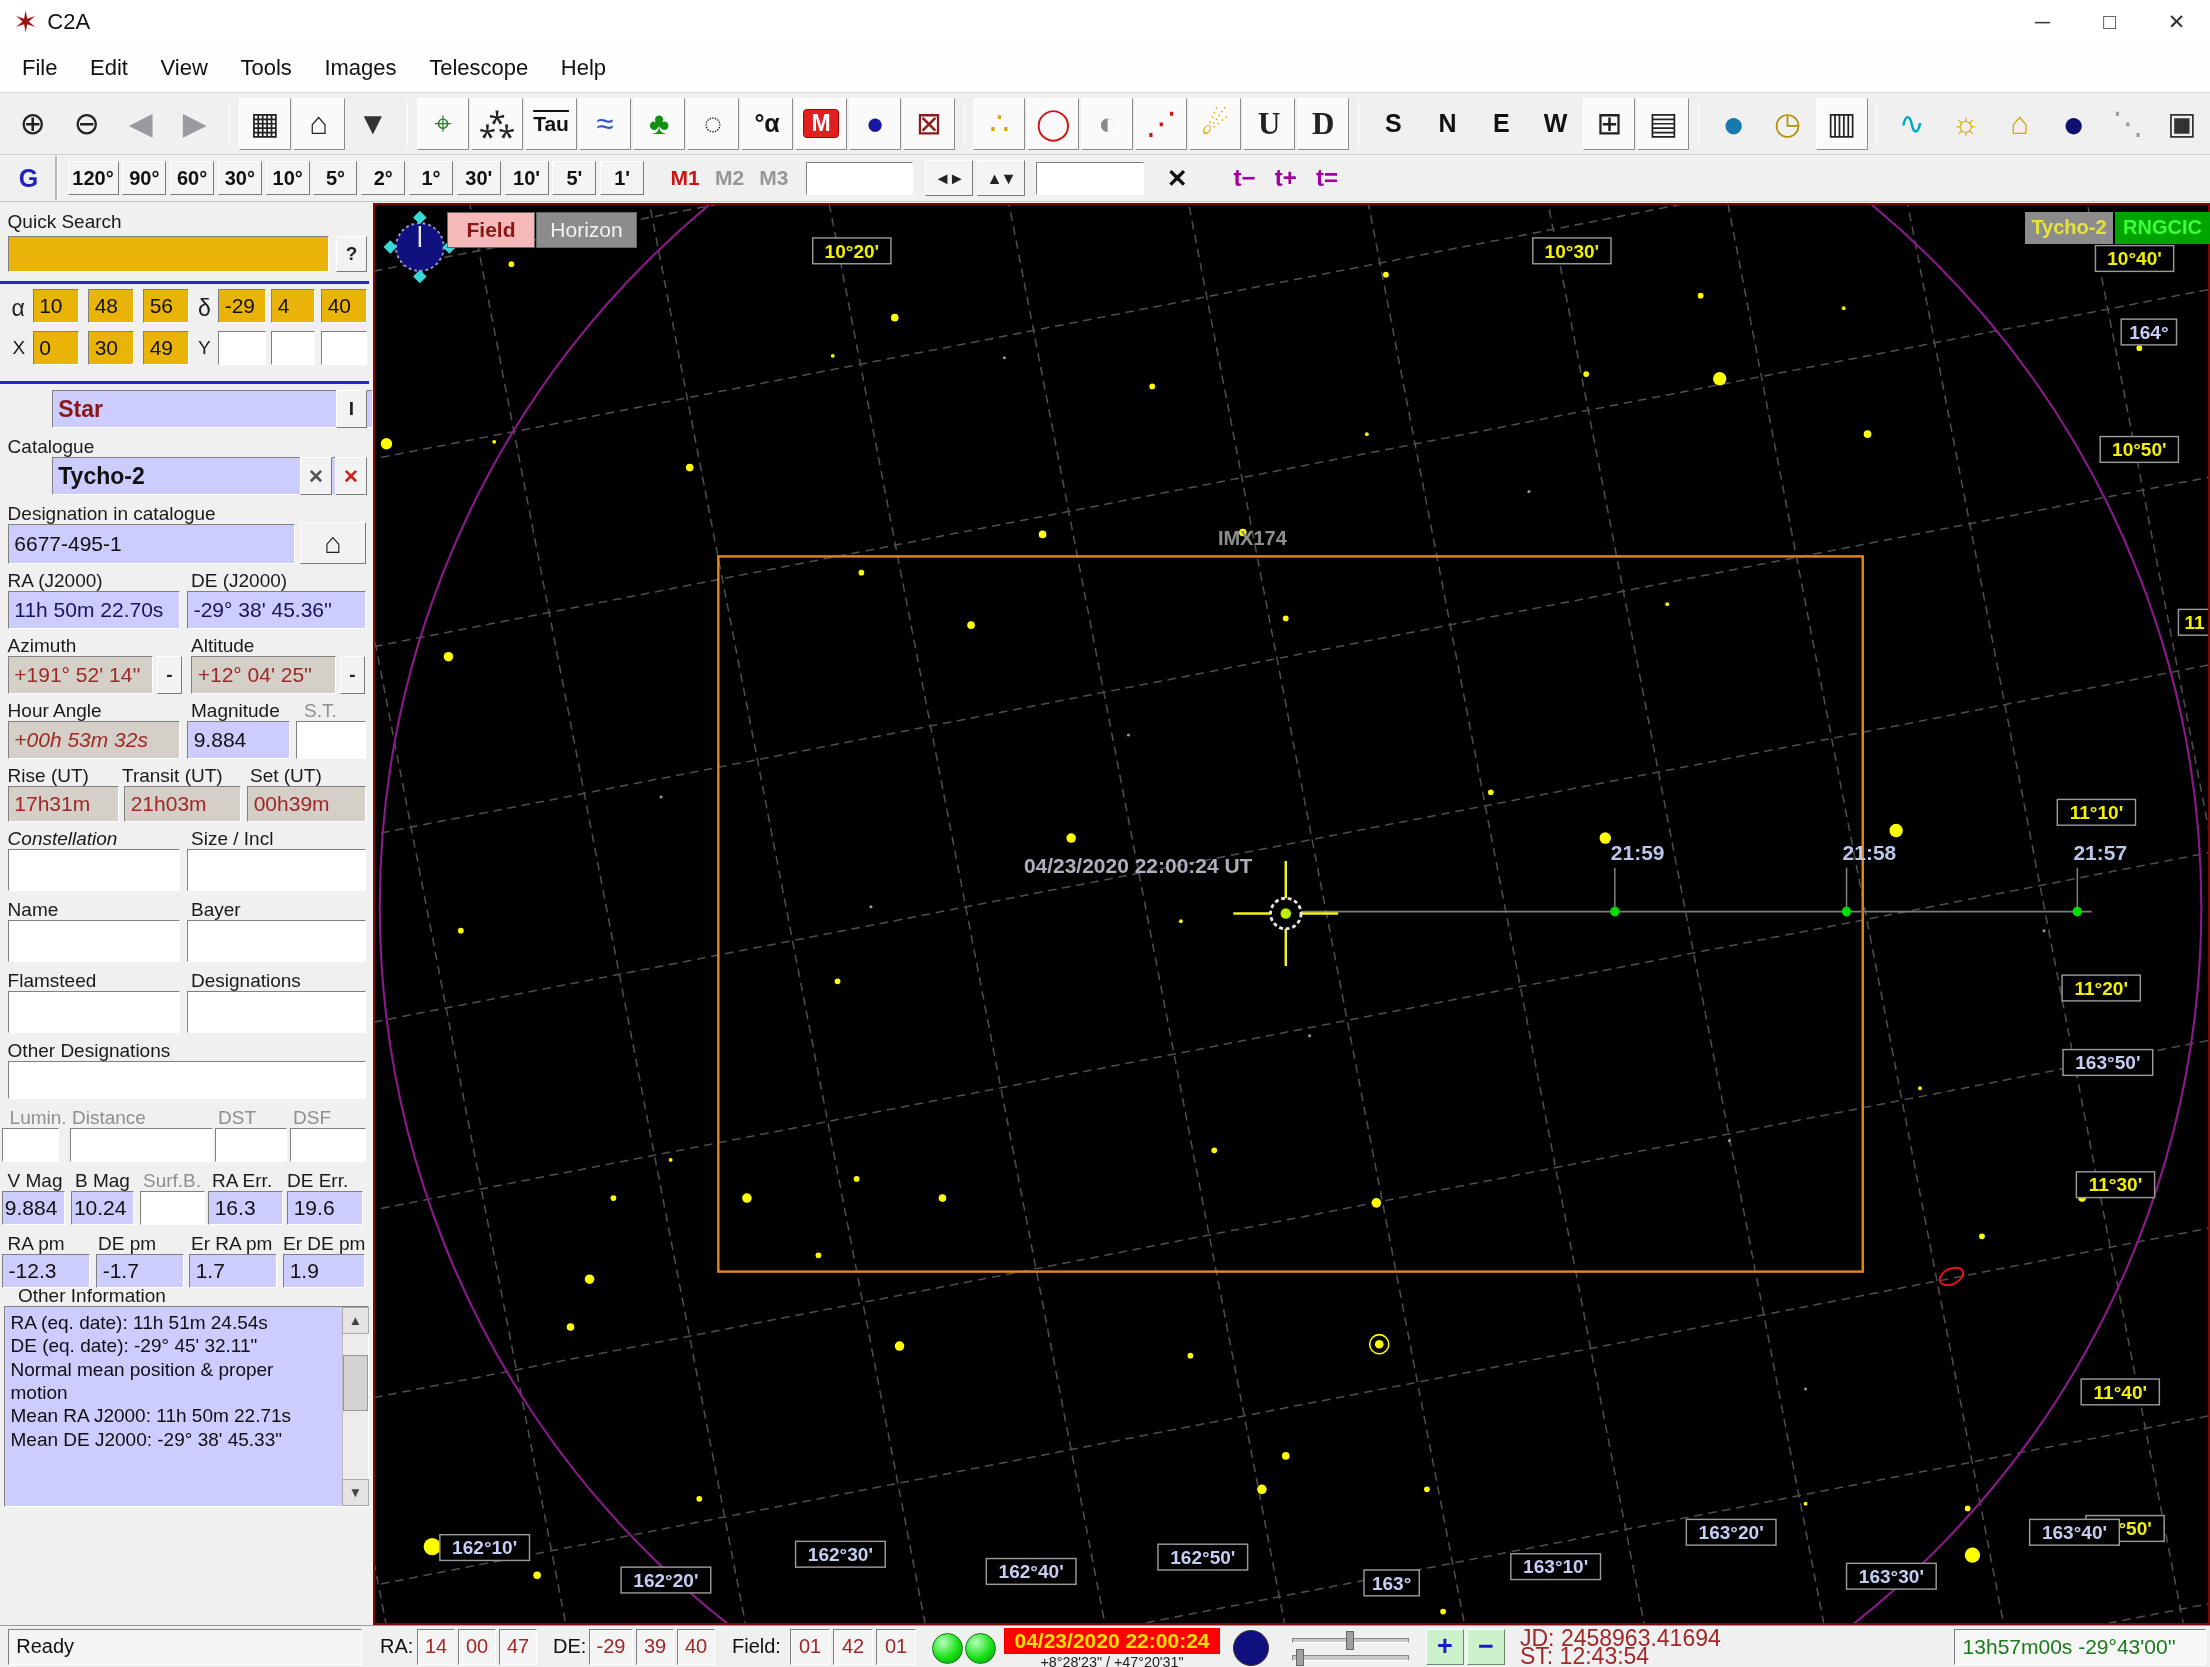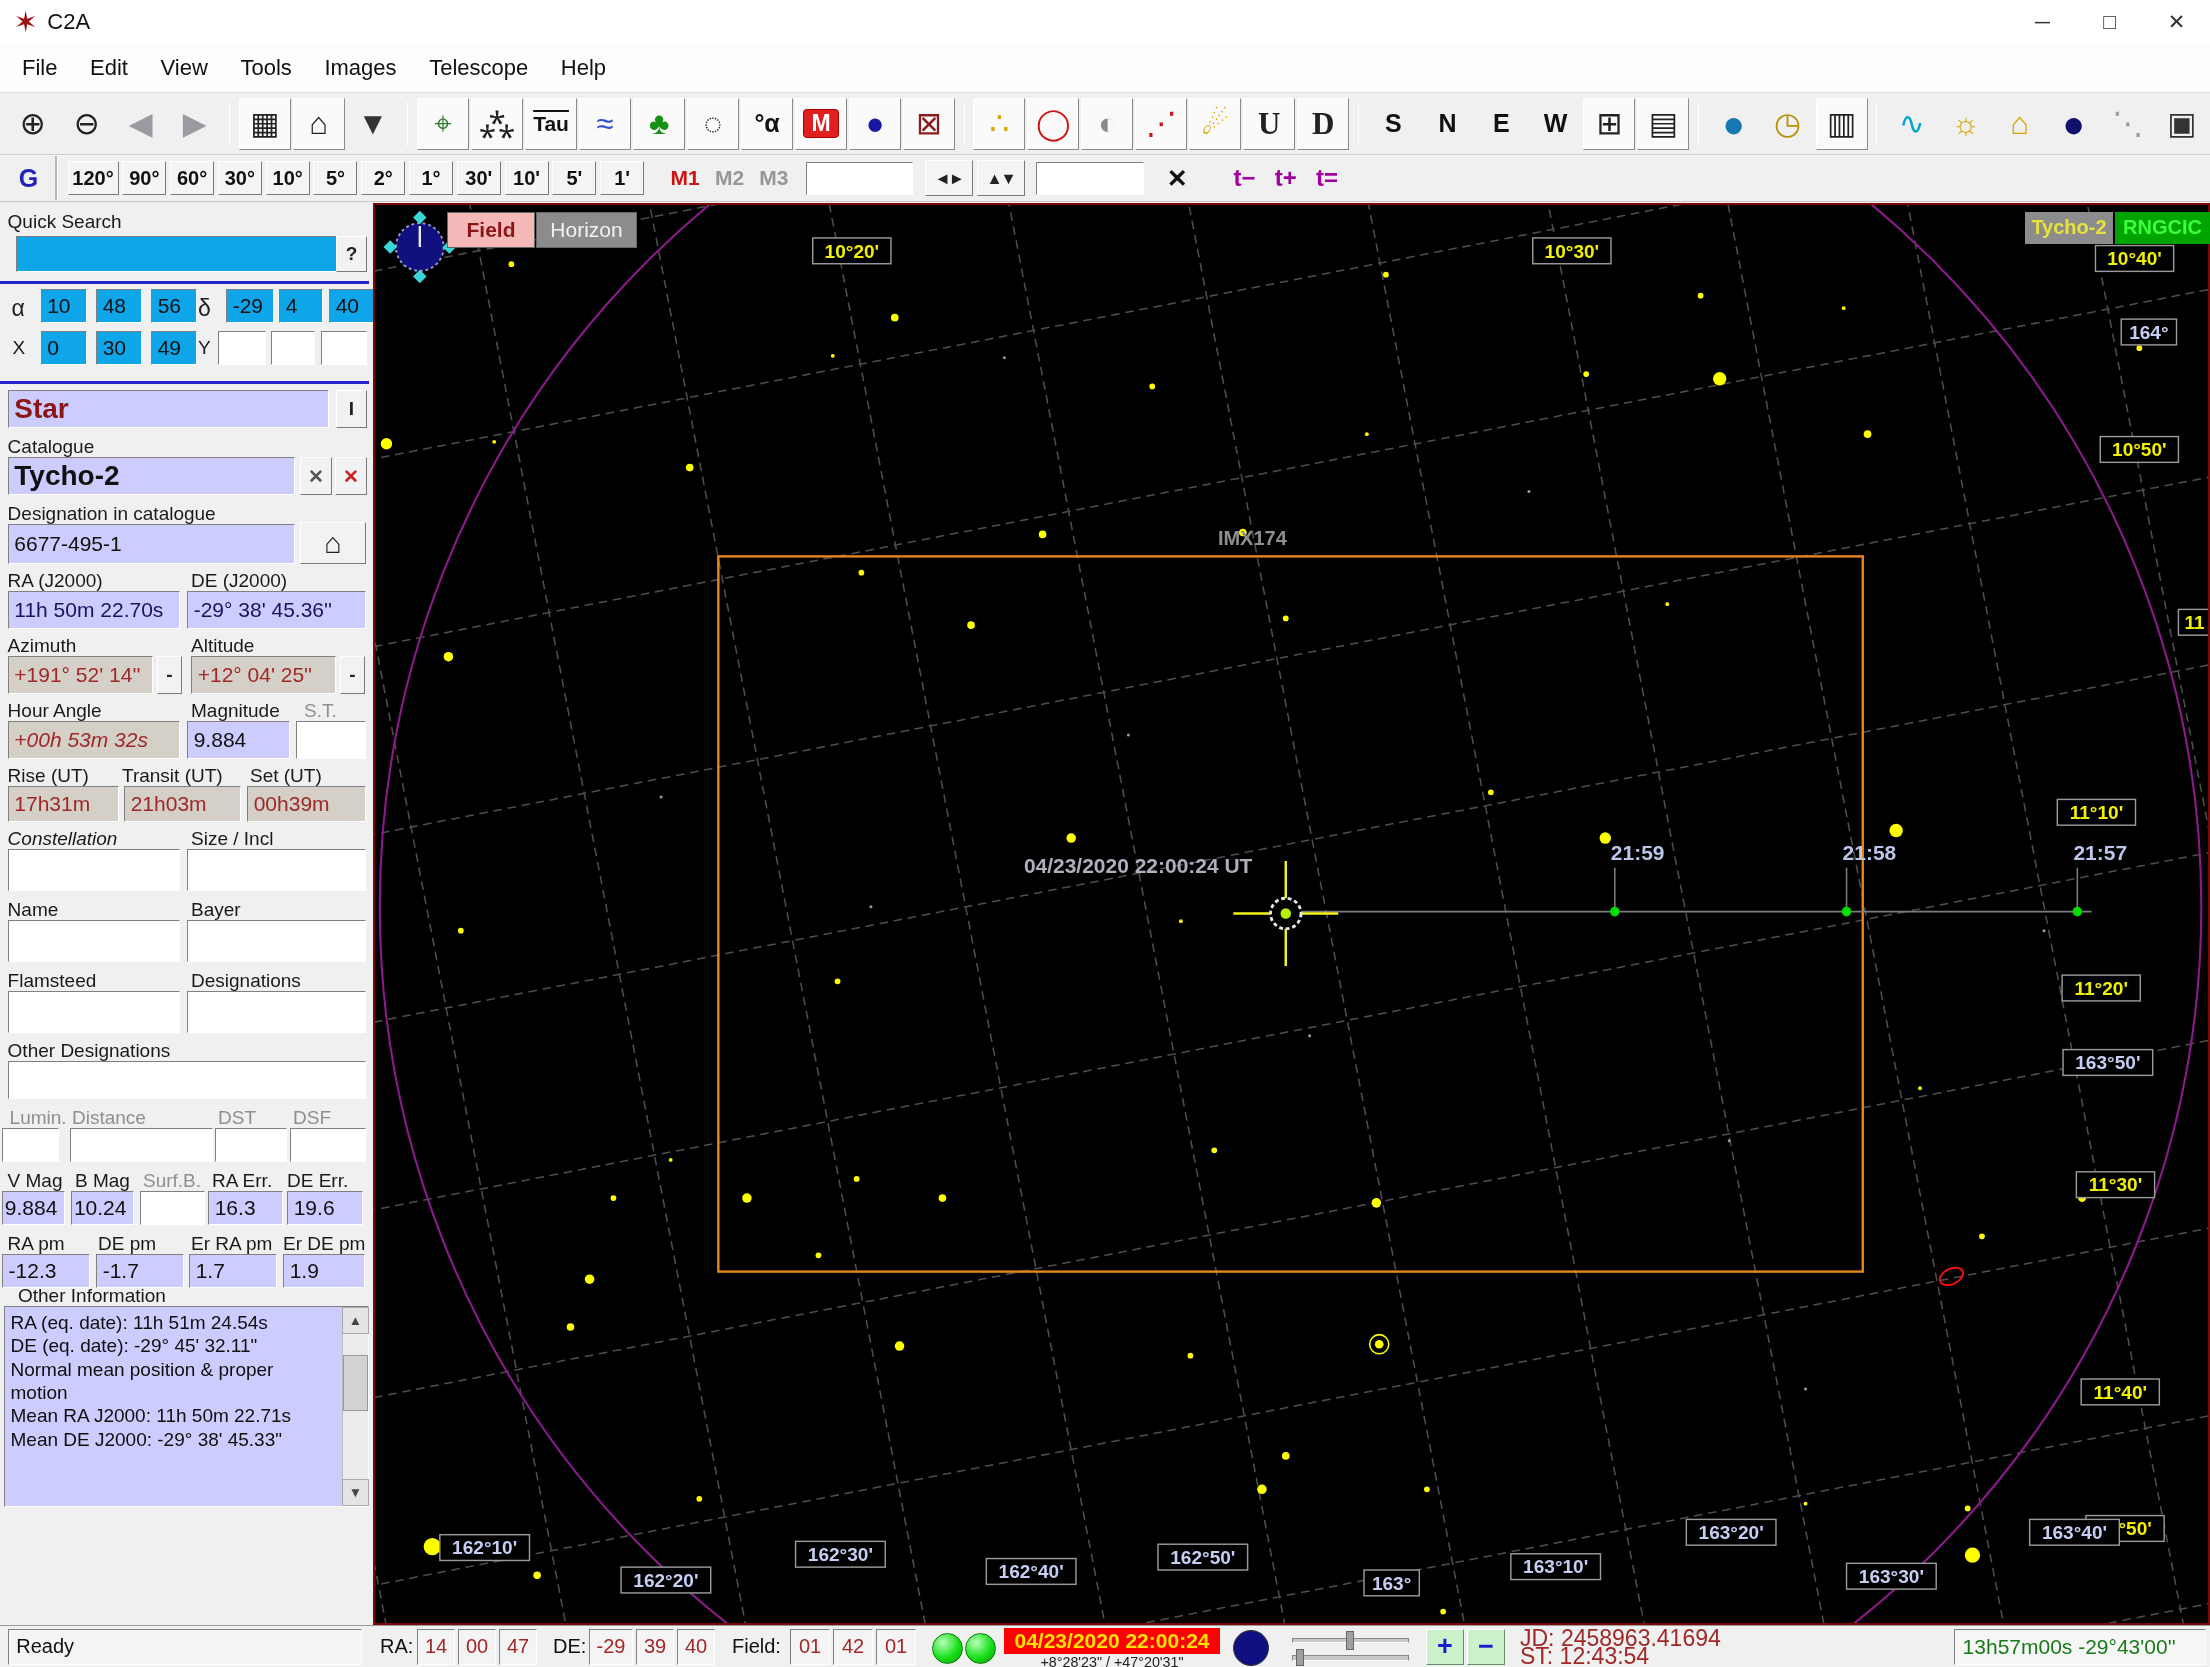--- a/index.html
+++ b/index.html
@@ -59,7 +59,7 @@
   .lbl-dis{color:#8f8f8f;}
   .fld{border:1.9px solid;border-color:#808080 #fff #fff #808080;font-size:21px;
        display:flex;align-items:center;padding:0 5.7px;white-space:nowrap;overflow:hidden;}
-  .f-yellow{background:#0ea5e9;margin-left:8px;}
+  .f-yellow{background:#eab308;}
   .f-lav{background:#ccccfe;color:#16165e;}
   .f-lavb{background:#ccccfe;color:#111;font-weight:bold;font-size:28px;}
   .f-gray{background:#d4d0c8;color:#a02828;}

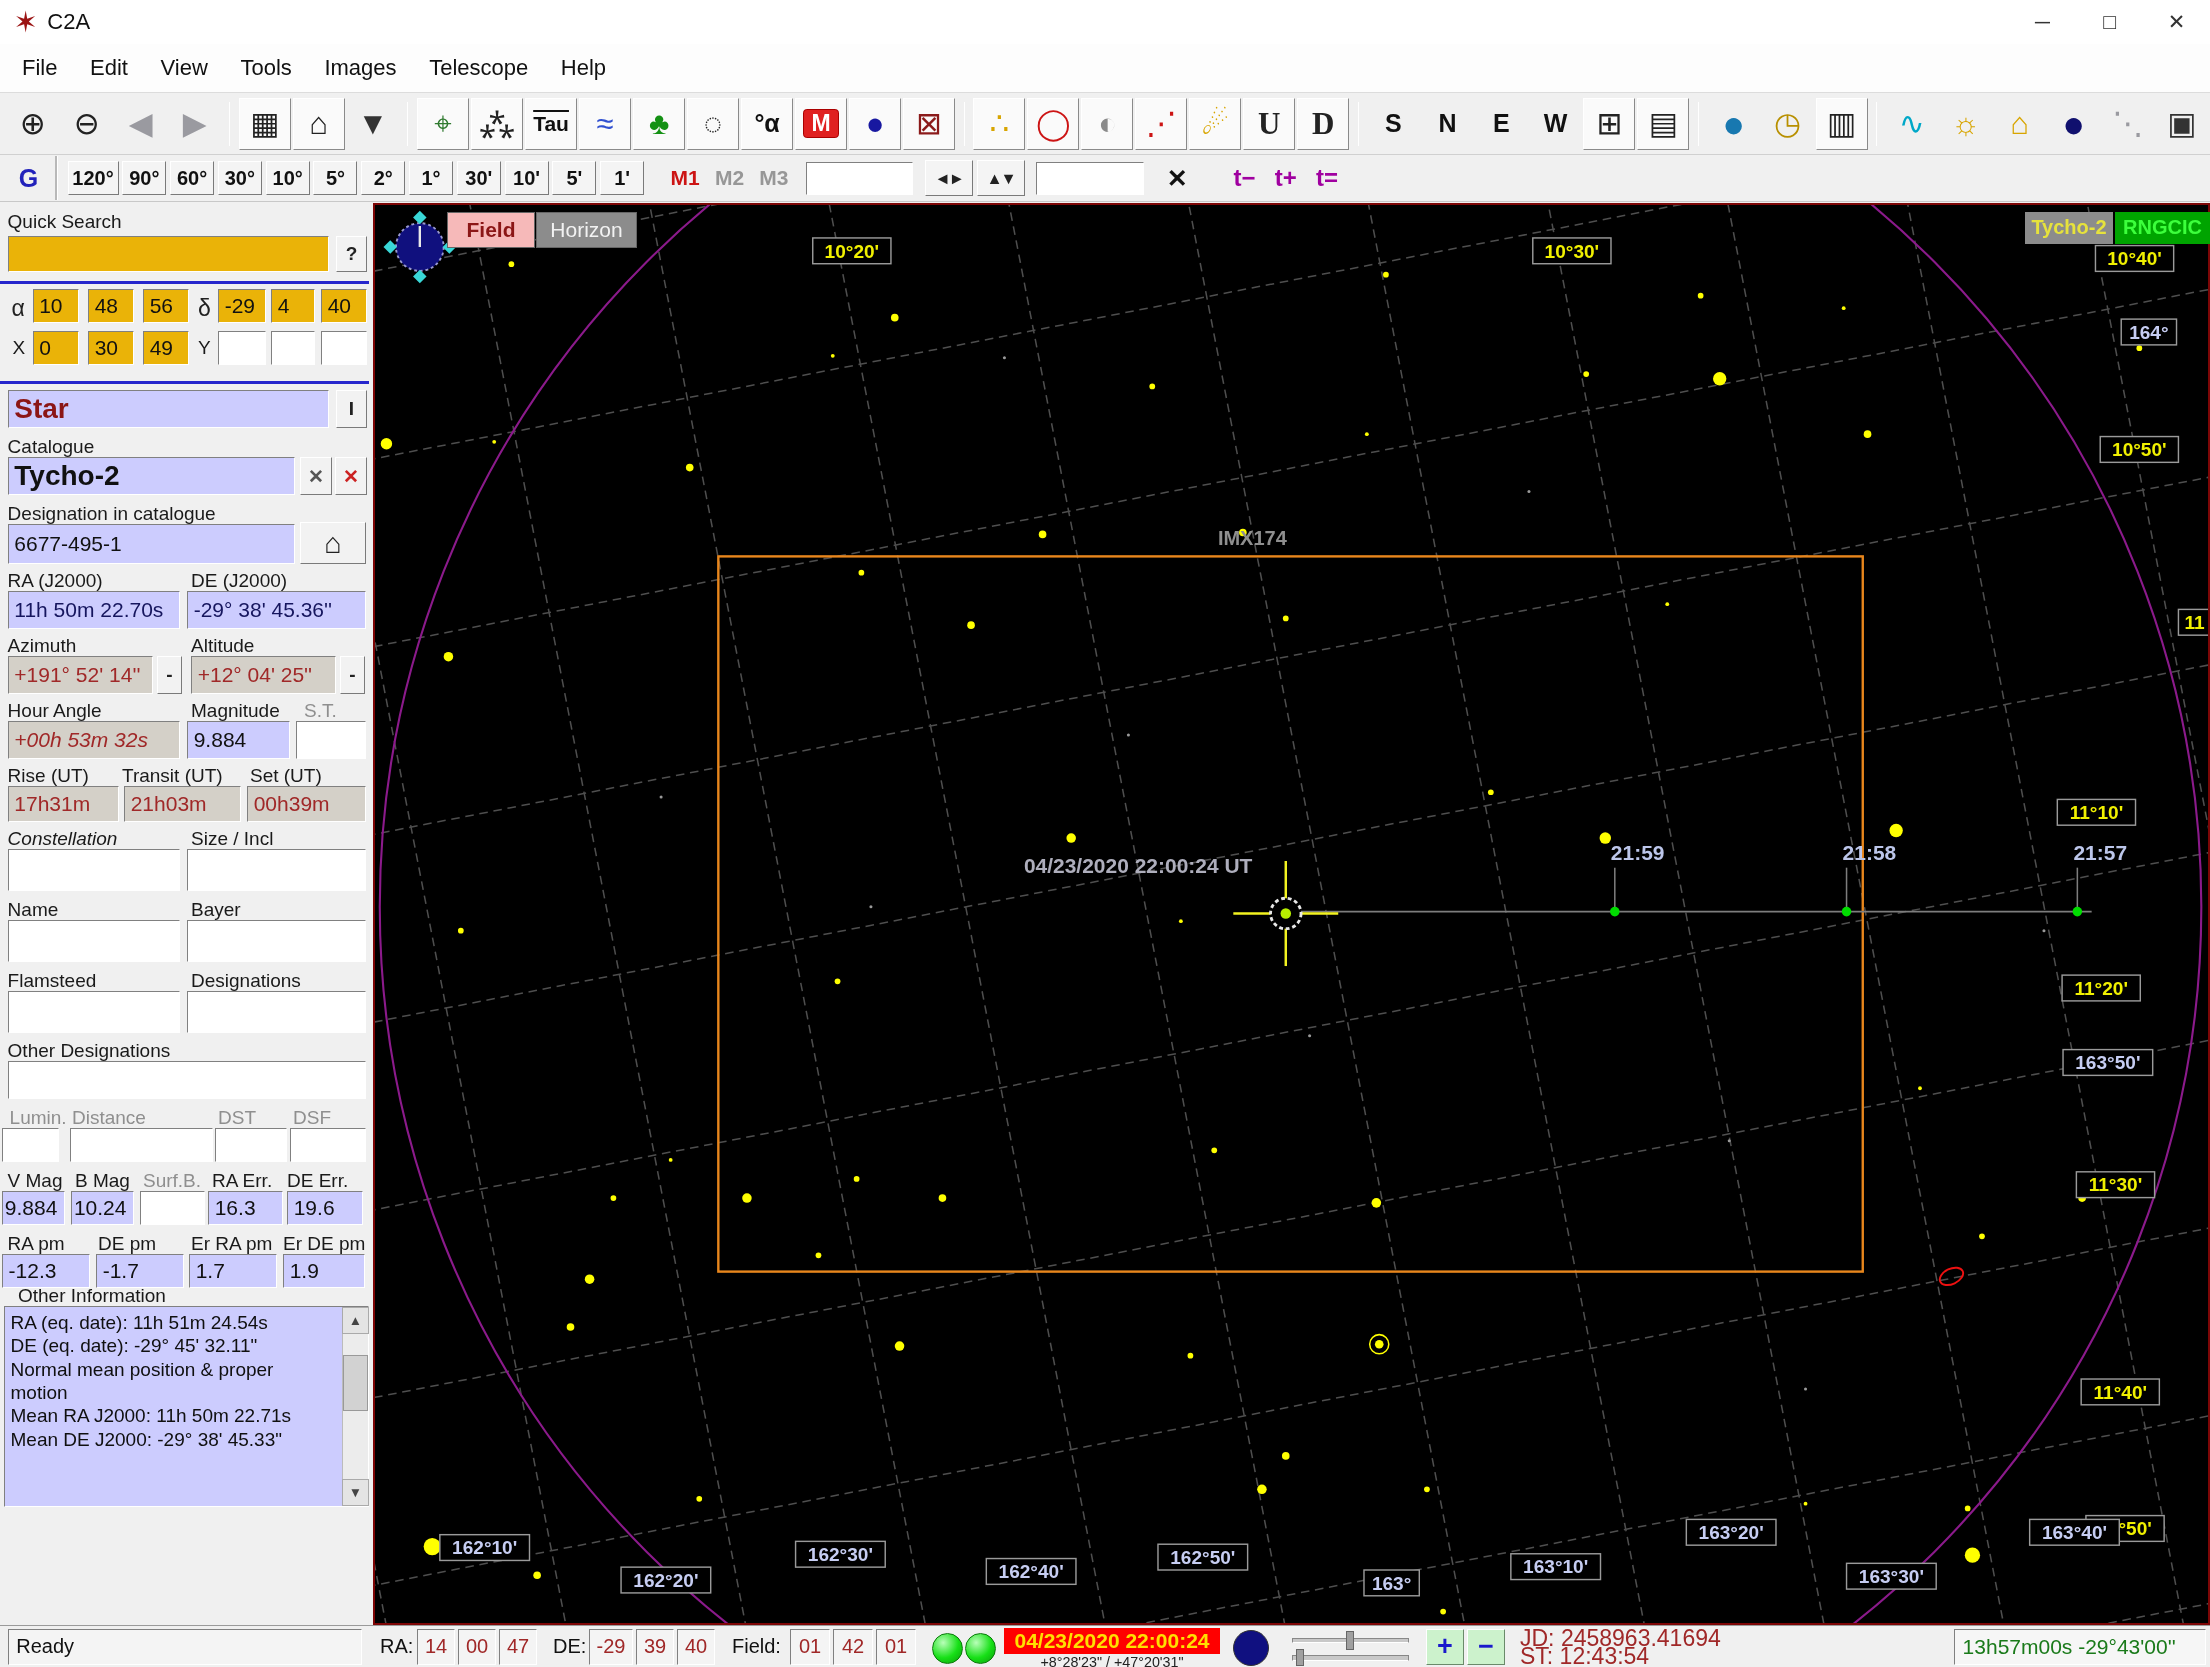--- a/index.html
+++ b/index.html
@@ -61,7 +61,7 @@
        display:flex;align-items:center;padding:0 5.7px;white-space:nowrap;overflow:hidden;}
   .f-yellow{background:#eab308;}
   .f-lav{background:#ccccfe;color:#16165e;}
-  .f-lavb{background:#ccccfe;color:#111;font-weight:bold;font-size:28px;}
+  .f-lavb{background:#ccccfe;color:#111;font-weight:bold;font-size:23px;margin-left:44px;}
   .f-gray{background:#d4d0c8;color:#a02828;}
   .f-white{background:#fff;}
   .sbtn{background:#f2f2f2;border:1.9px solid;border-color:#fff #7a7a7a #7a7a7a #fff;

